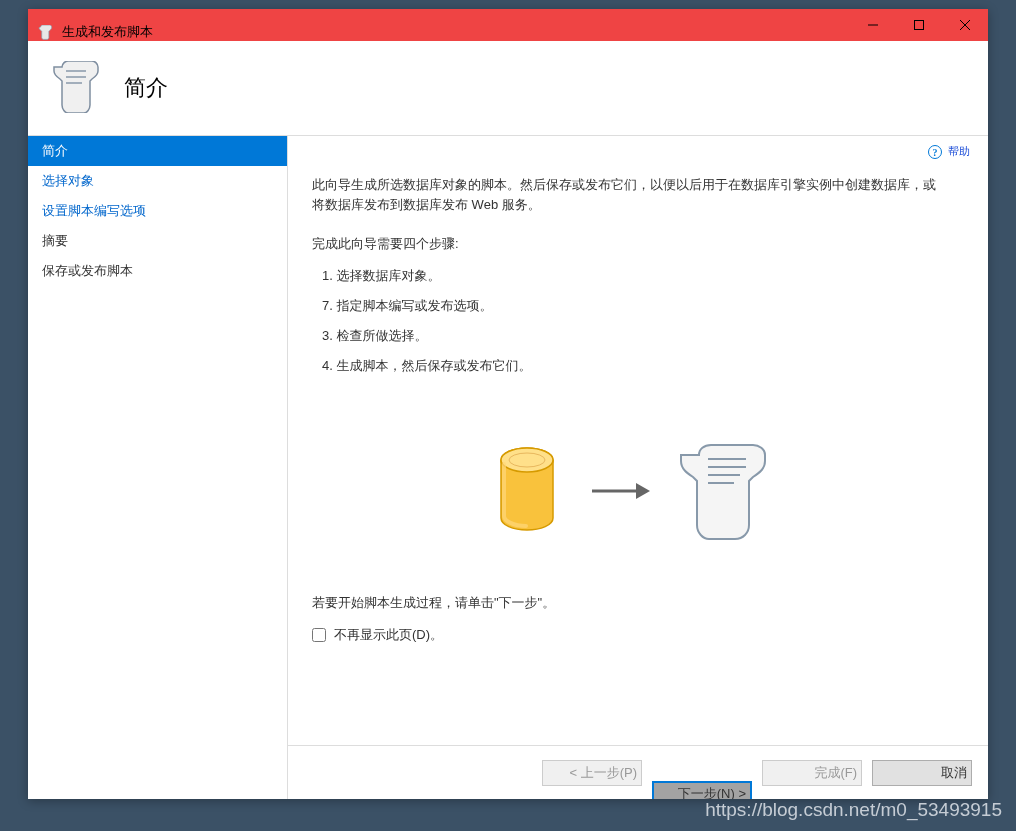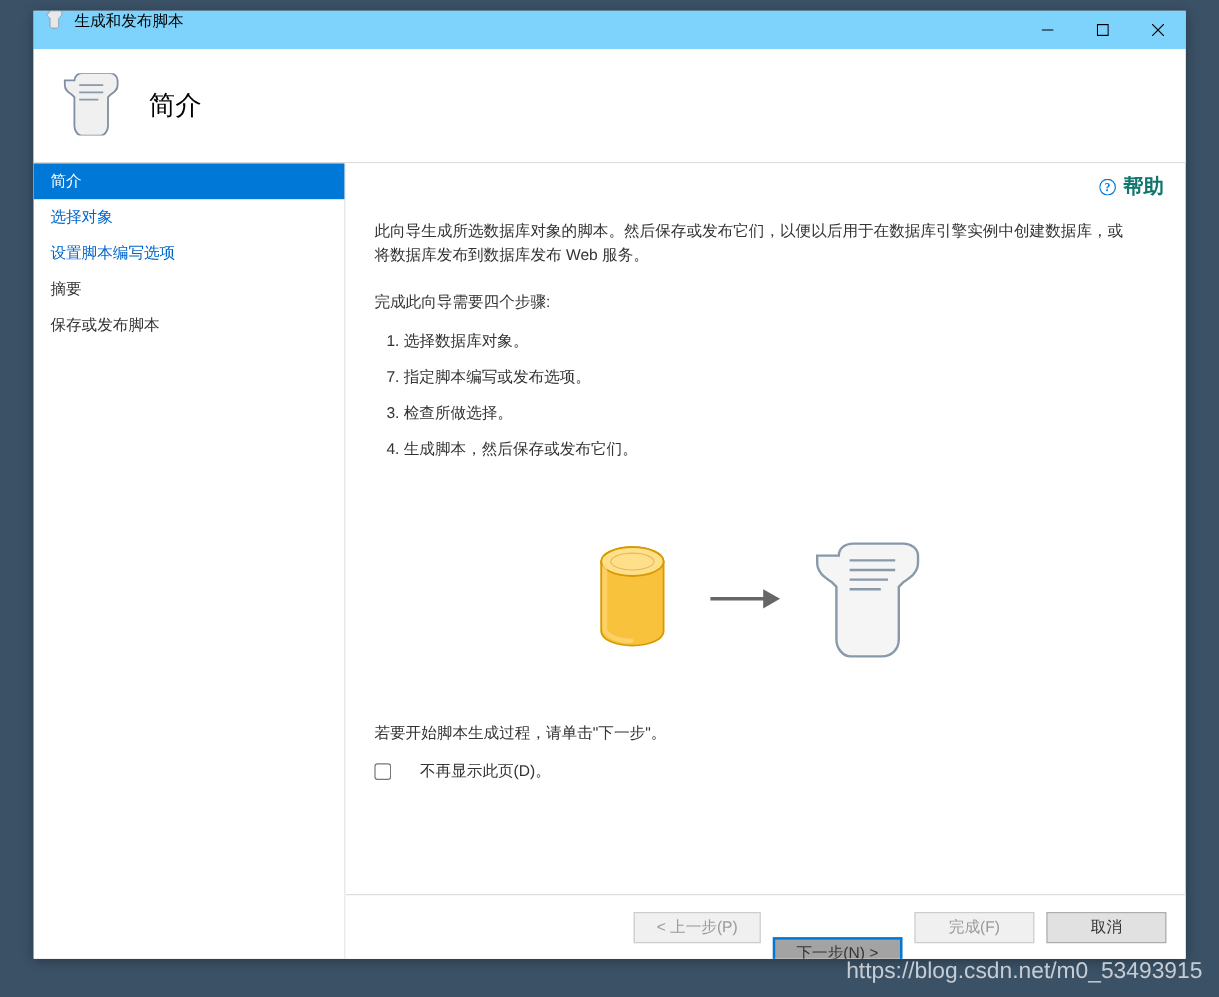--- a/index.html
+++ b/index.html
@@ -27,9 +27,9 @@
     .titlebar {
       height: 32px;
       display: flex;
-      align-items: flex-start;
+      align-items: flex-end;
       padding: 0 0 0 10px;
-      background: #7dd3fc;
+      background: #ef4444;
     }
     .titlebar-icon {
       width: 16px;

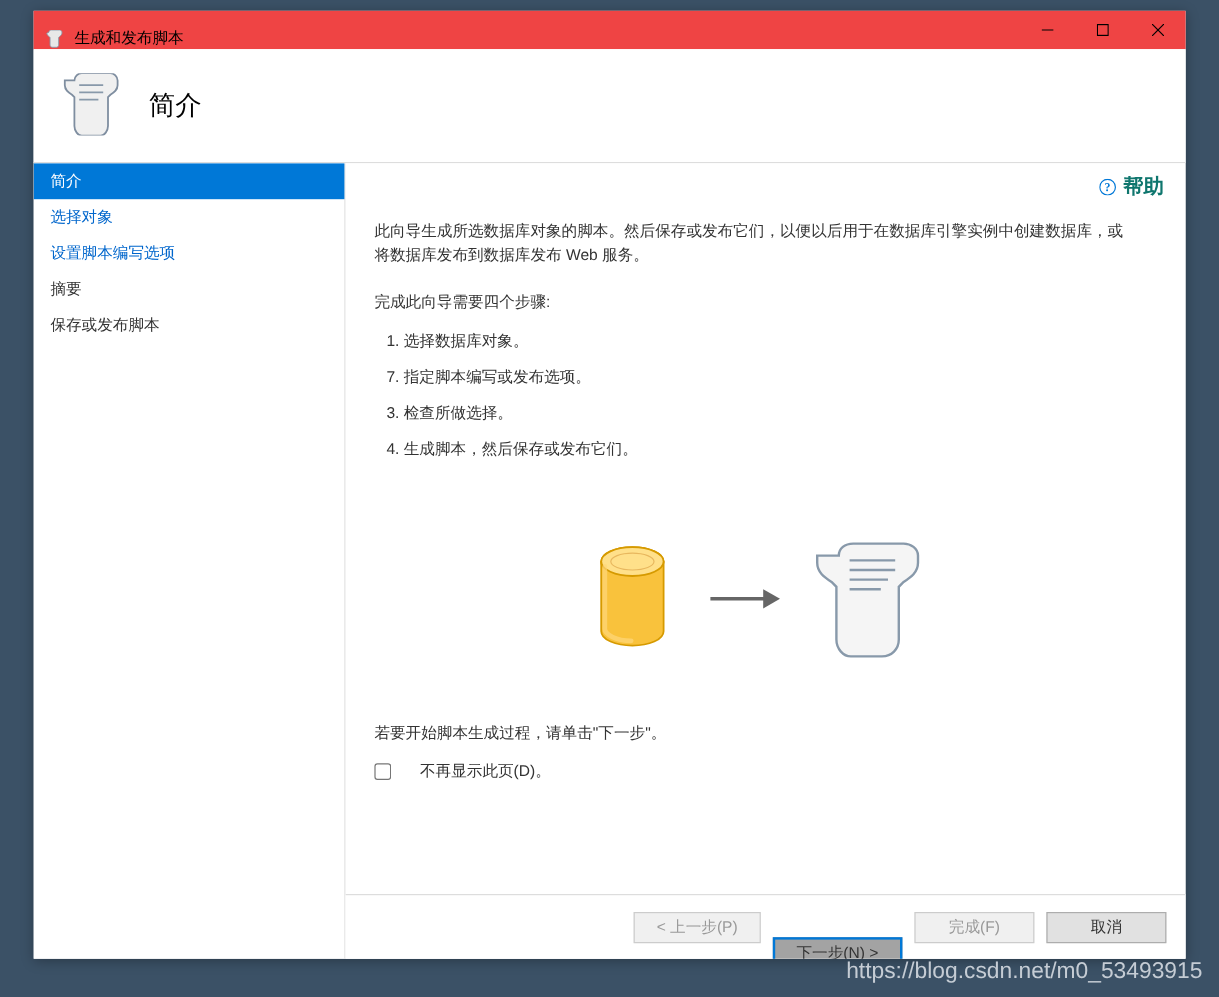--- a/index.html
+++ b/index.html
@@ -111,10 +111,9 @@
       gap: 6px;
     }
     .help-link {
-      color: #0f766e;
+      color: #1d4ed8;
       cursor: pointer;
-      font-size: 17px;
-      font-weight: bold;
+      font-size: 11px;
     }
     .help-icon {
       width: 14px;

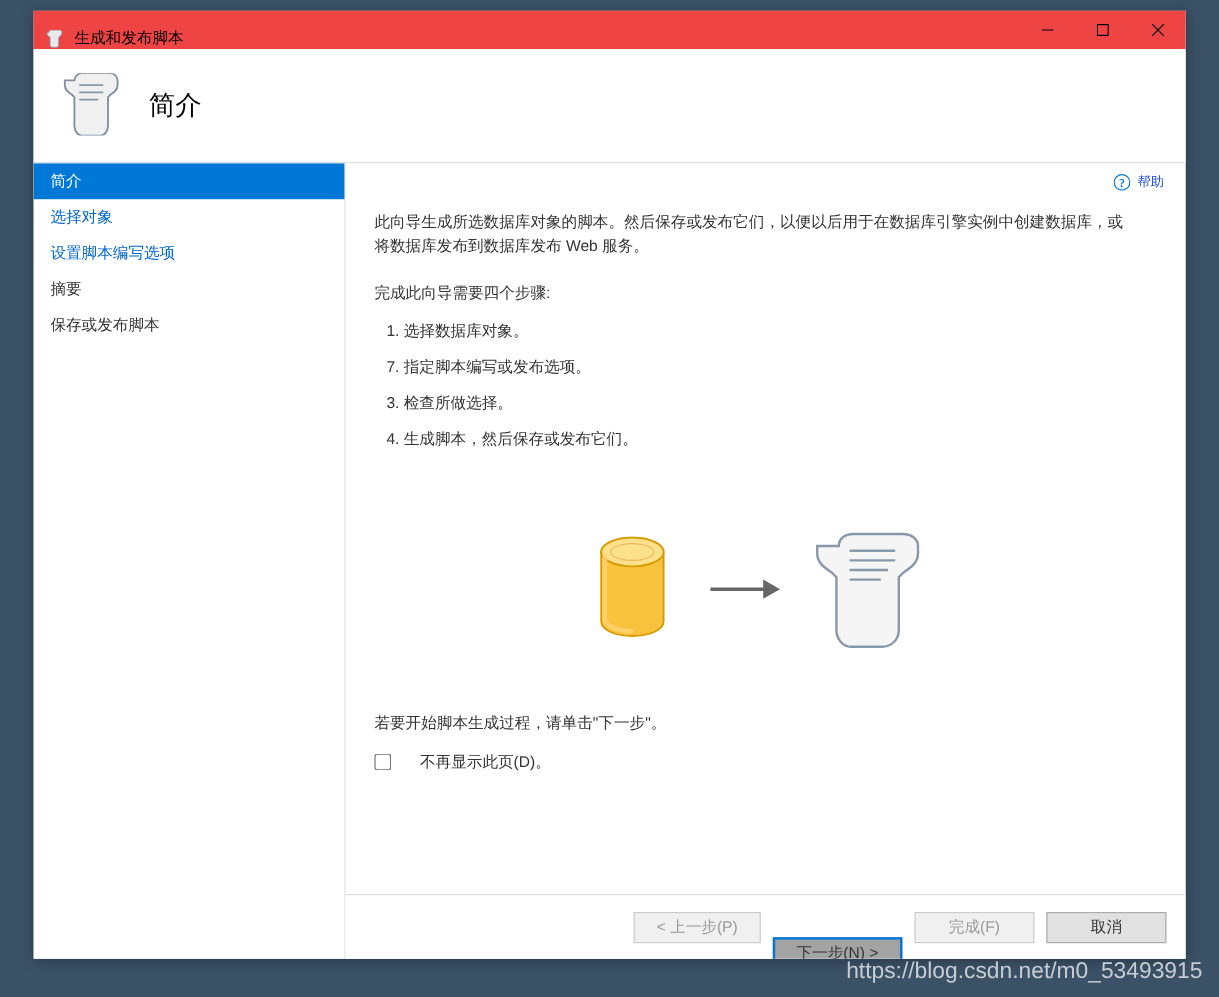--- a/index.html
+++ b/index.html
@@ -162,7 +162,7 @@
     .checkbox-row {
       display: flex;
       align-items: center;
-      gap: 24px;
+      gap: 8px;
       font-size: 13px;
     }
     .checkbox-row input {

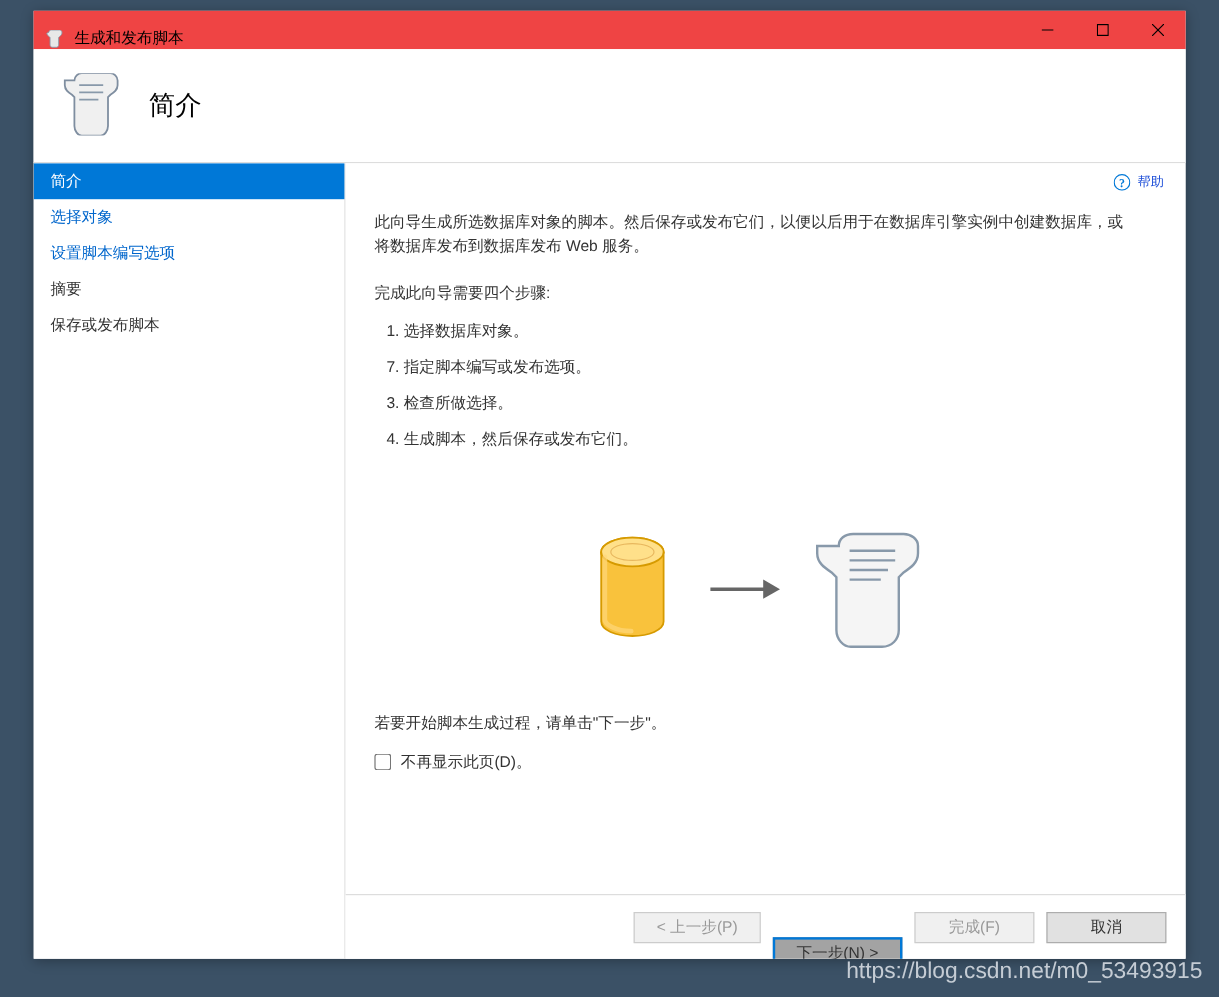--- a/index.html
+++ b/index.html
@@ -182,13 +182,14 @@
     .btn {
       min-width: 100px;
       height: 26px;
-      padding: 0 18px;
+      padding: 0 4px;
       border: 1px solid #adadad;
       background: #e1e1e1;
       font-size: 13px;
       font-family: inherit;
       cursor: pointer;
       color: #333;
+      text-align: right;
     }
     .btn:disabled {
       color: #999;

